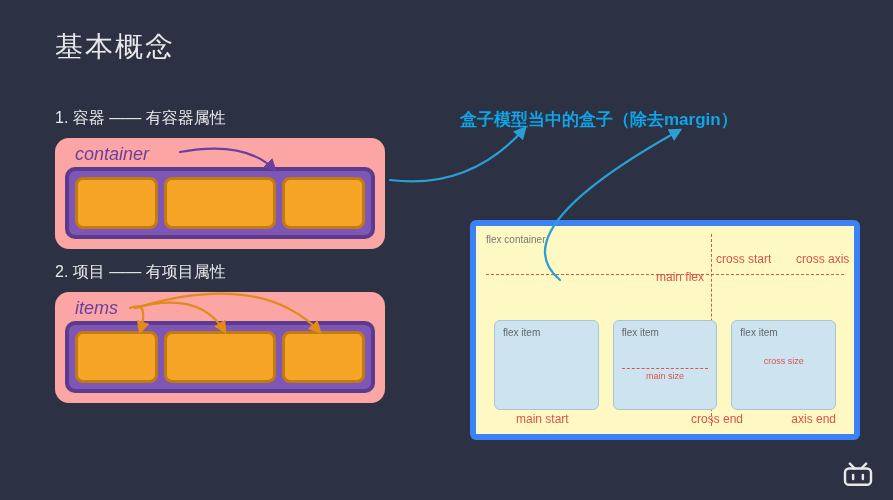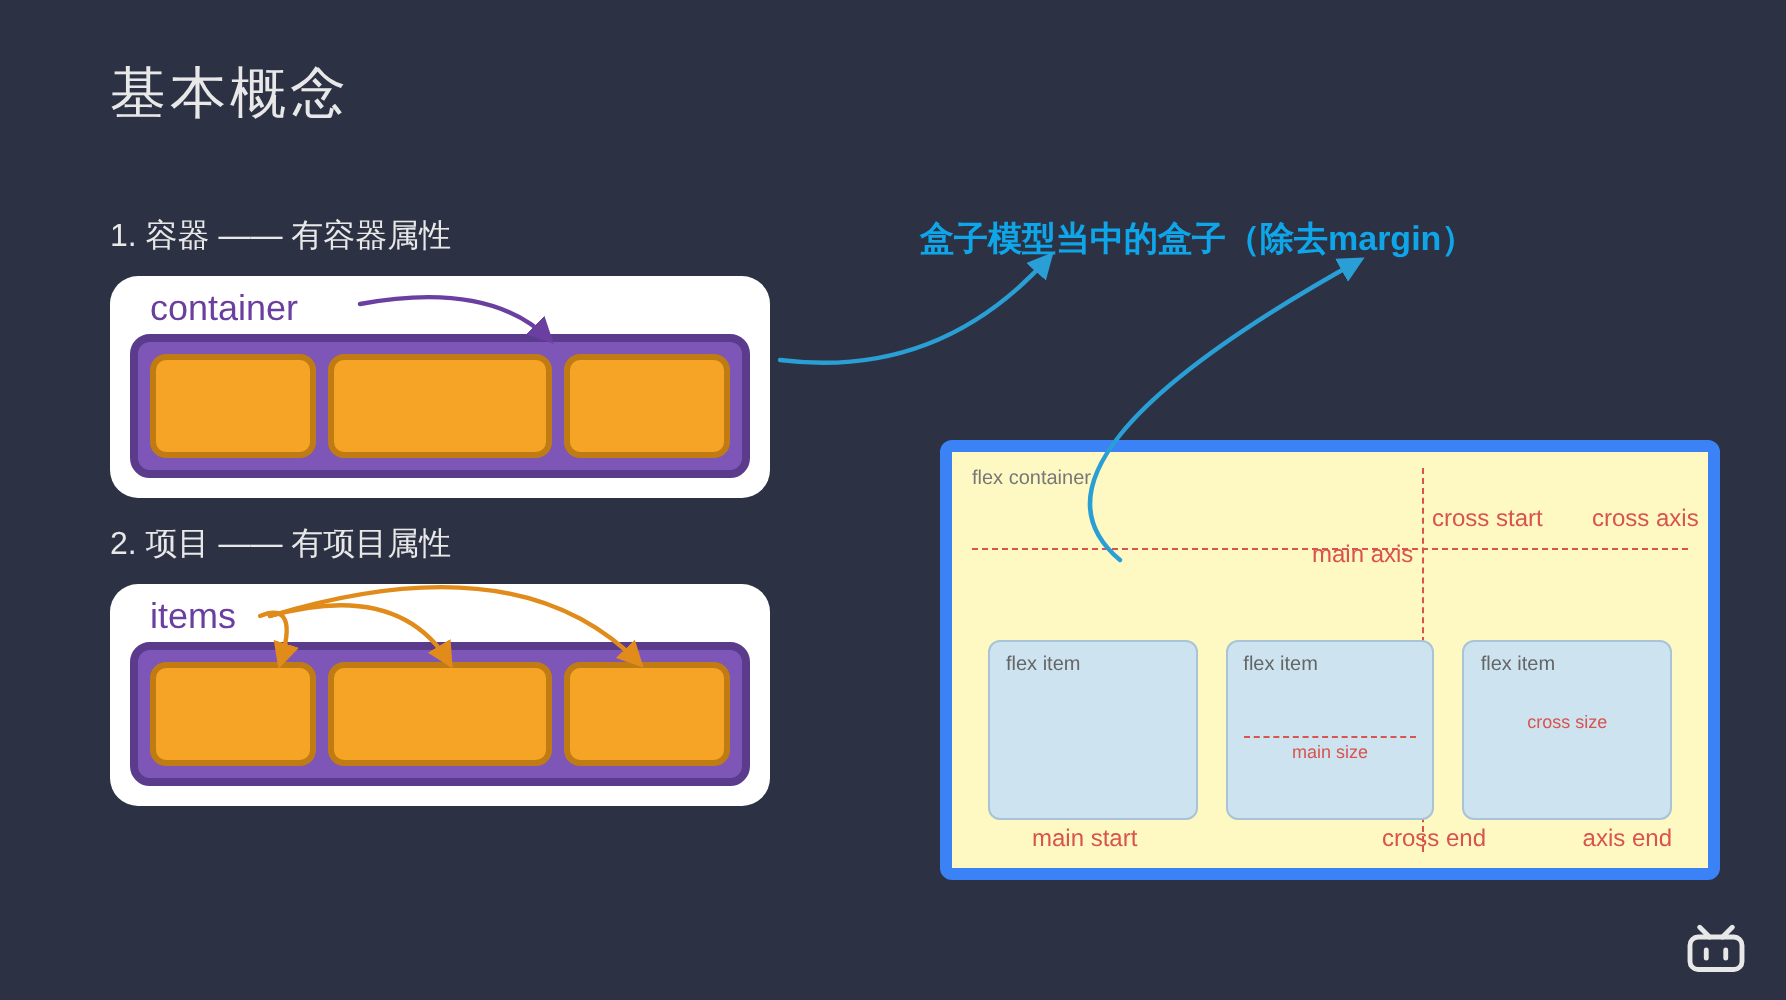--- a/index.html
+++ b/index.html
@@ -41,10 +41,11 @@
   .card {
     position: absolute;
     left: 55px;
-    background: #ffffff;
+    background: #fca5a5;
     border-radius: 14px;
     padding: 6px 10px 10px 10px;
     width: 330px;
+    font-style: italic;
   }
   .card1 { top: 138px; }
   .card2 { top: 292px; }

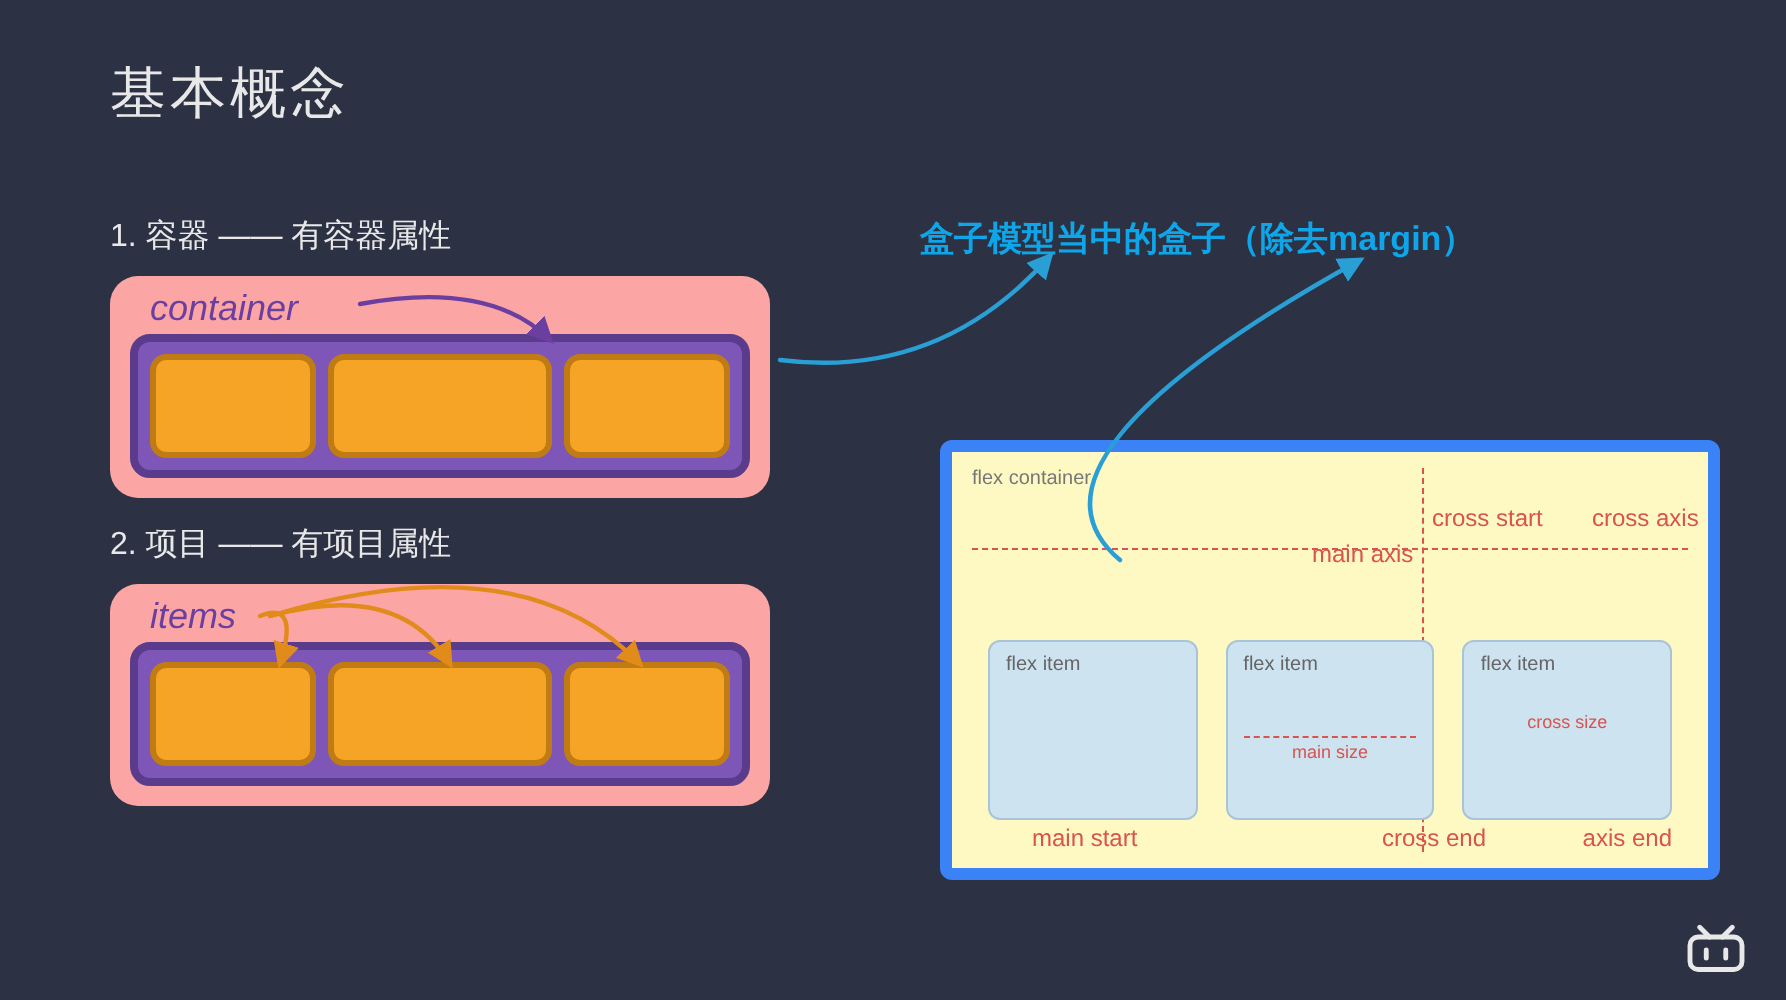--- a/index.html
+++ b/index.html
@@ -213,7 +213,7 @@
   <div class="fs-label fs-container-label">flex container</div>
   <div class="fs-red fs-cross-start">cross start</div>
   <div class="fs-red fs-cross-axis">cross axis</div>
-  <div class="fs-red fs-main-axis">main axis</div>
+  <div class="fs-red fs-main-axis">main flex</div>
   <div class="fs-red fs-main-start">main start</div>
   <div class="fs-red fs-cross-end">cross end</div>
   <div class="fs-red fs-main-end">axis end</div>

